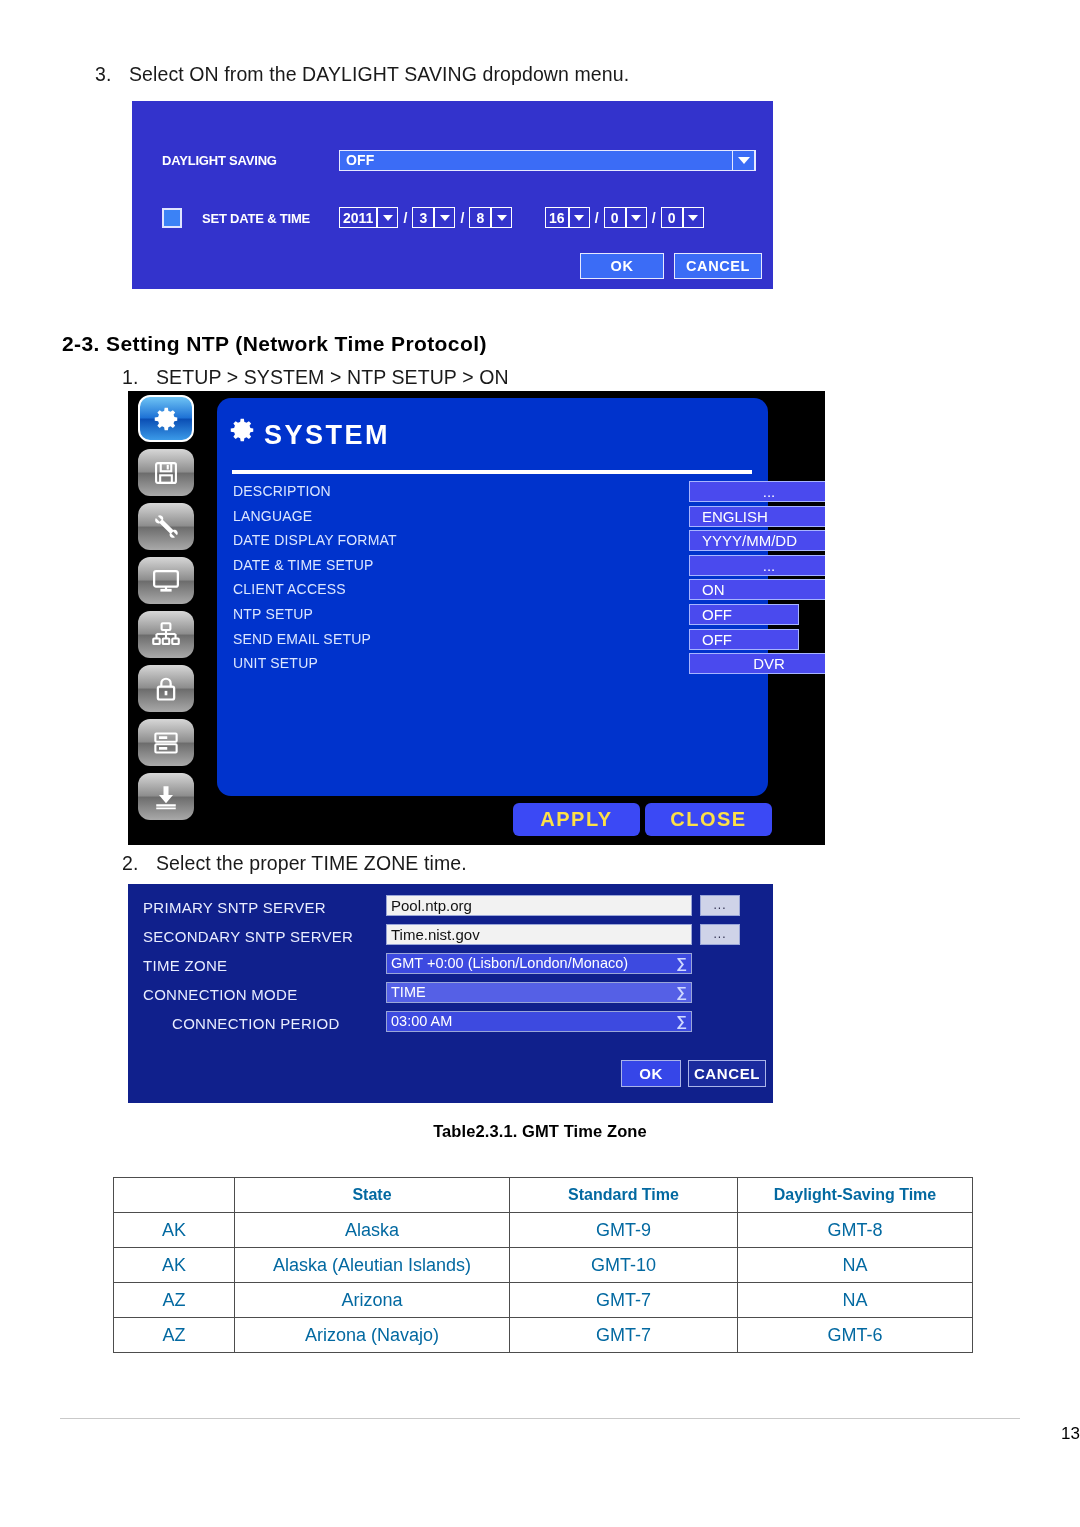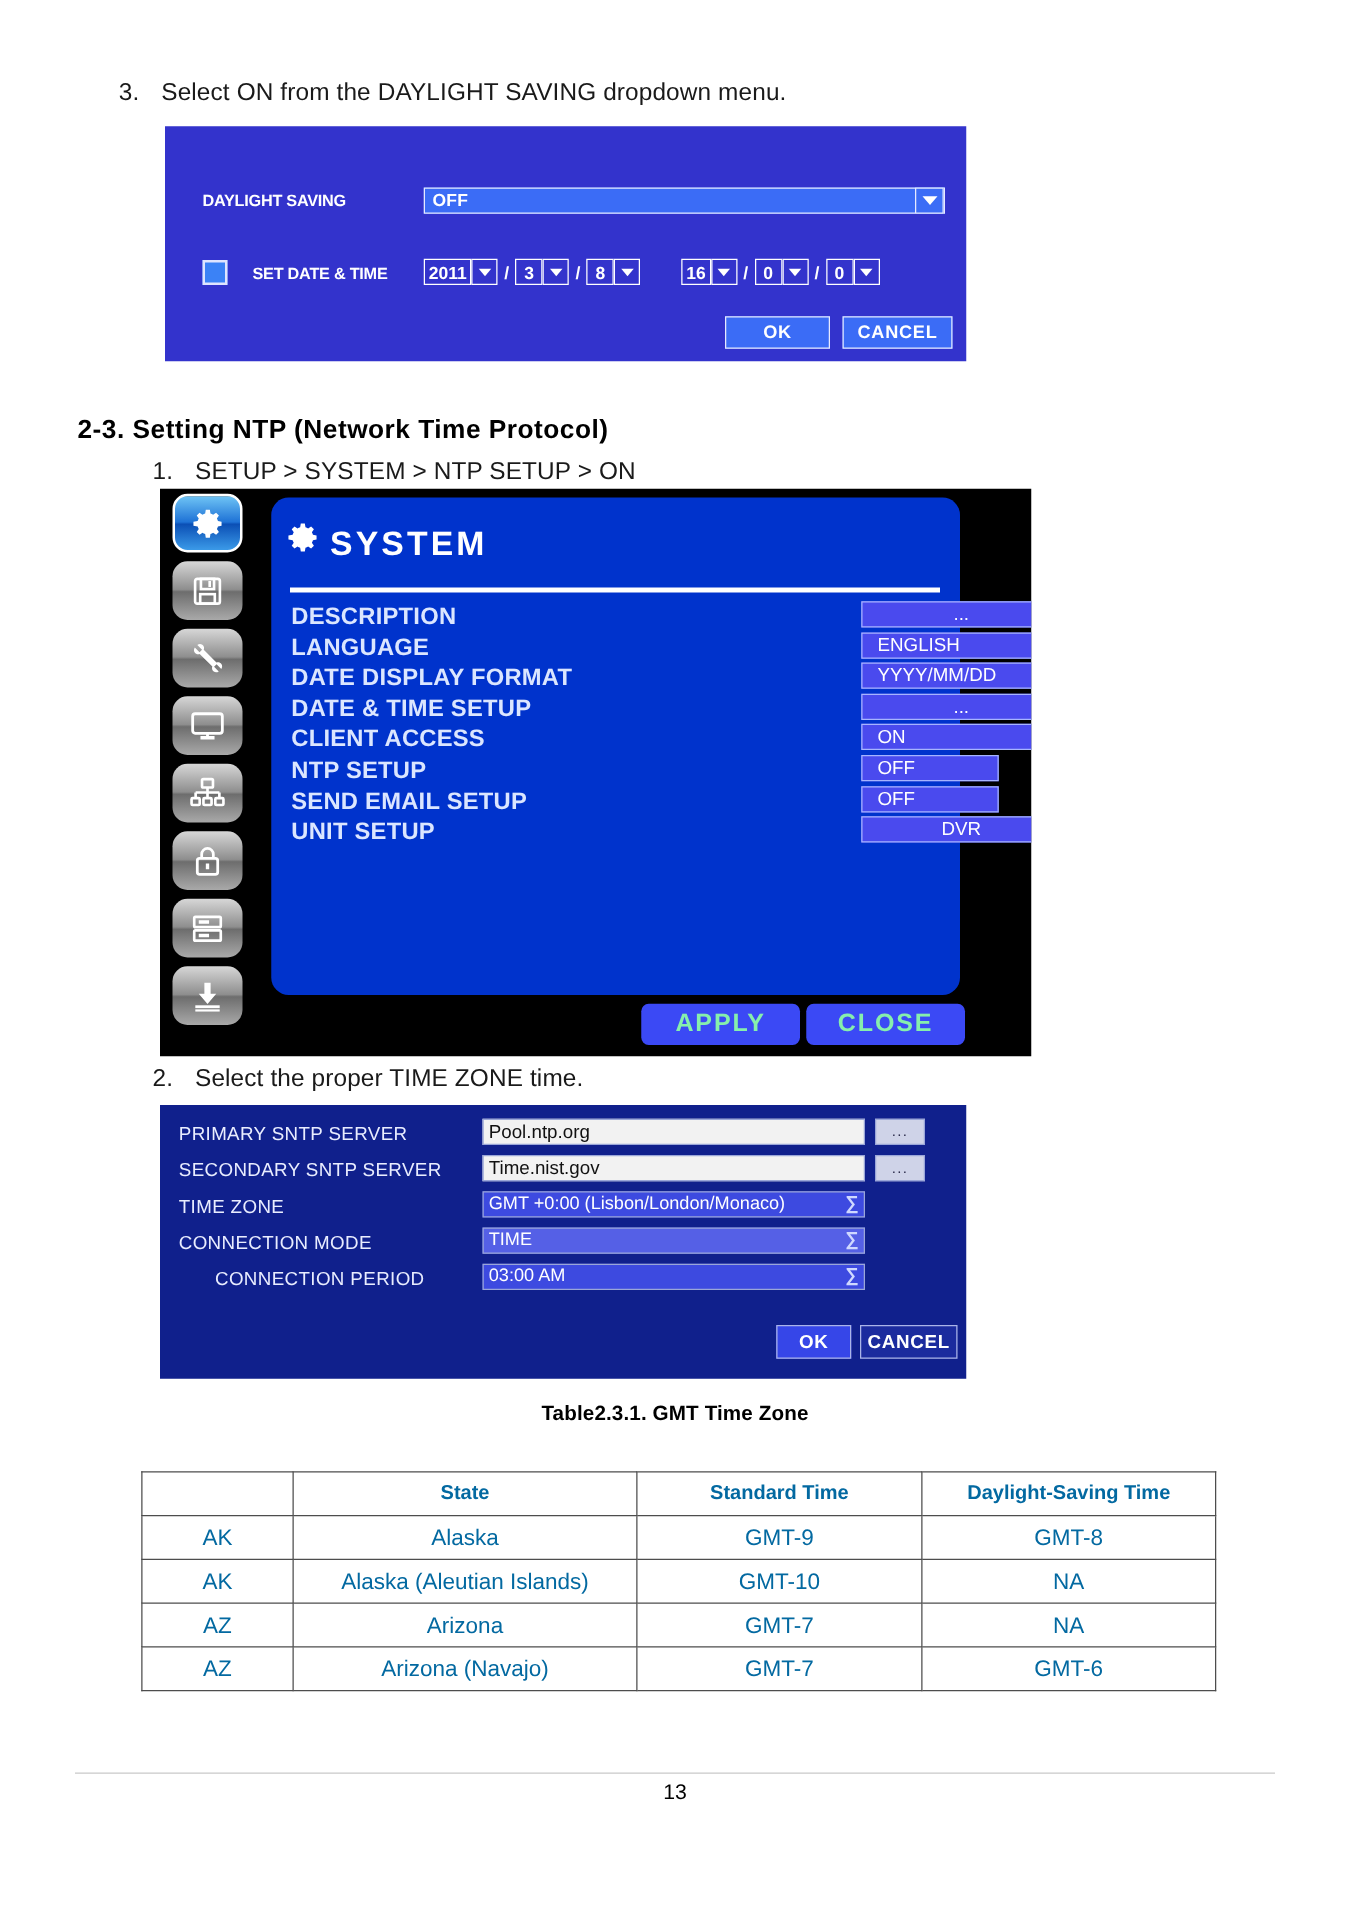--- a/index.html
+++ b/index.html
@@ -169,10 +169,9 @@
     position:absolute;
     left:0;top:3px;
     color:#dbe6ff;
-    font-size:19px;
+    font-size:14px;
     letter-spacing:.2px;
     white-space:nowrap;
-    font-weight:bold;
   }
   .sys-val{
     position:absolute;

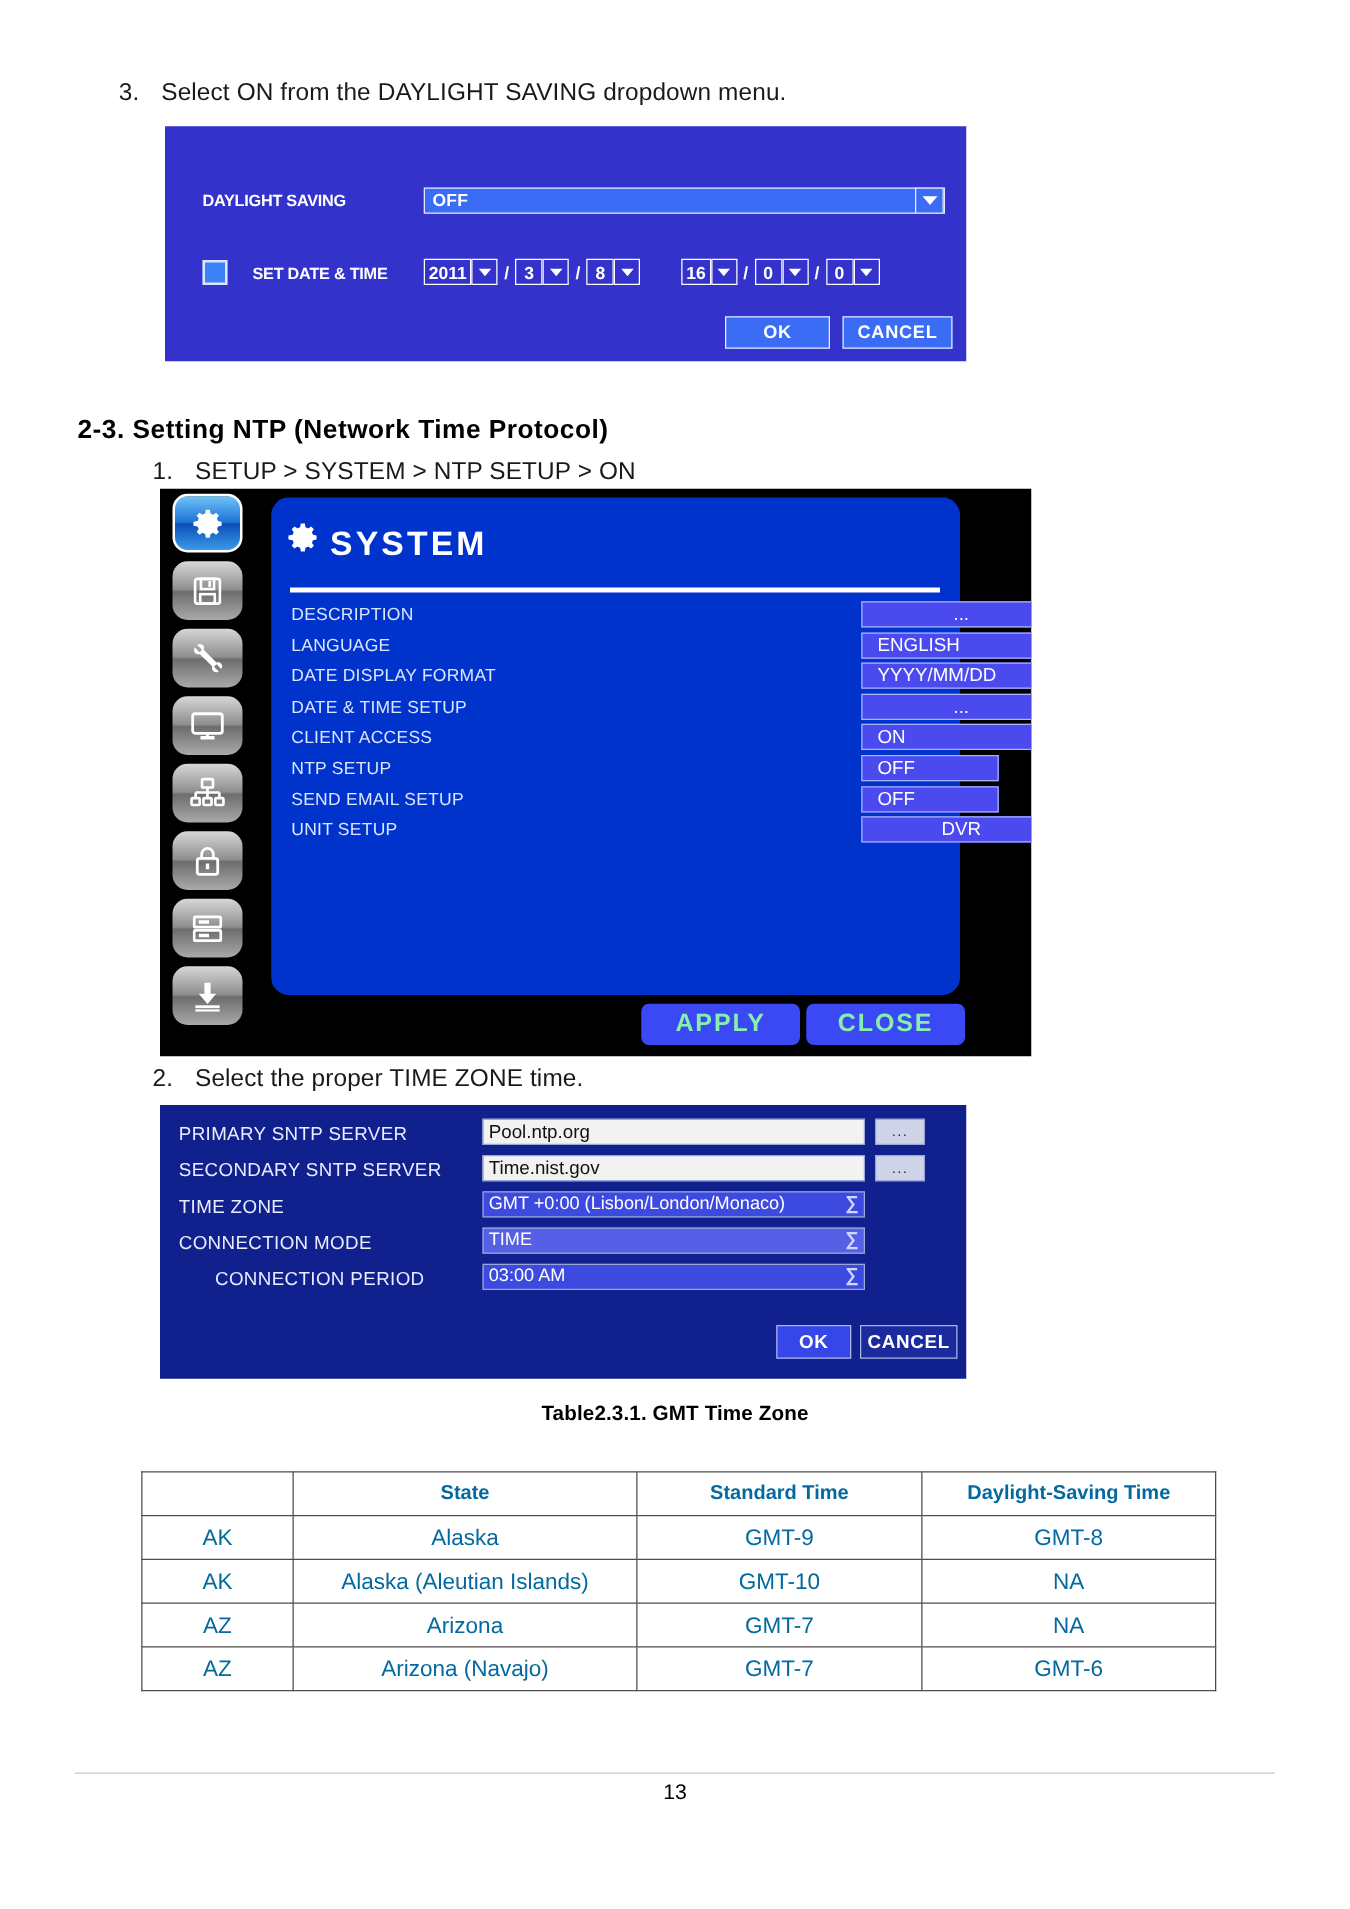--- a/index.html
+++ b/index.html
@@ -195,7 +195,7 @@
     height:33px;
     background:#3b49f5;
     border-radius:6px;
-    color:#86efac;
+    color:#fde047;
     font-size:20px;
     font-weight:bold;
     letter-spacing:1.5px;

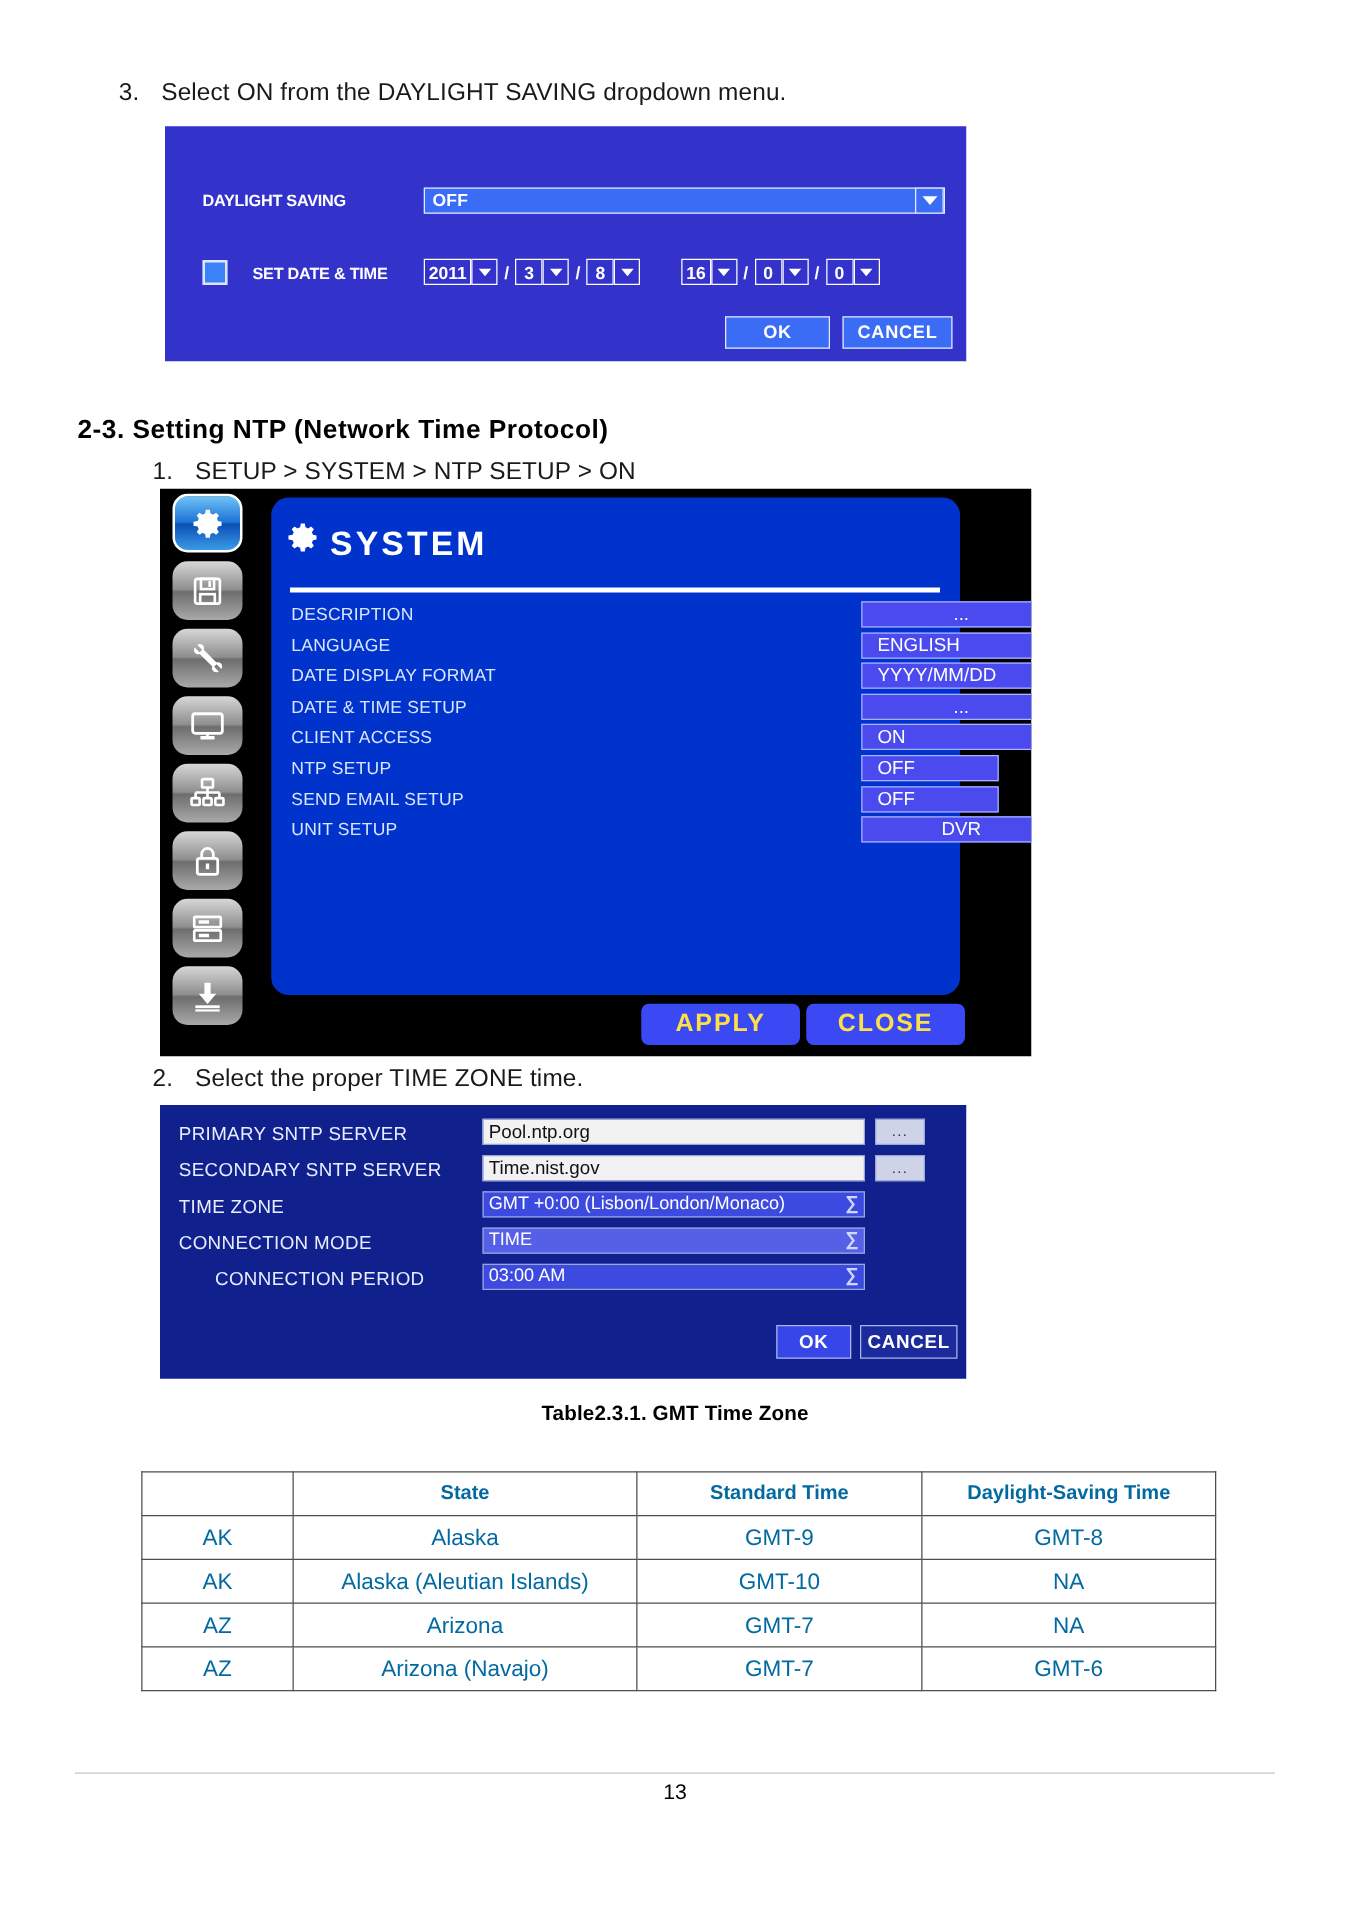--- a/index.html
+++ b/index.html
@@ -332,7 +332,7 @@
   .page-no{
     position:absolute;
     left:0;right:0;top:1424px;
-    text-align:center;
+    text-align:right;
     font-size:17px;
   }
 </style>

